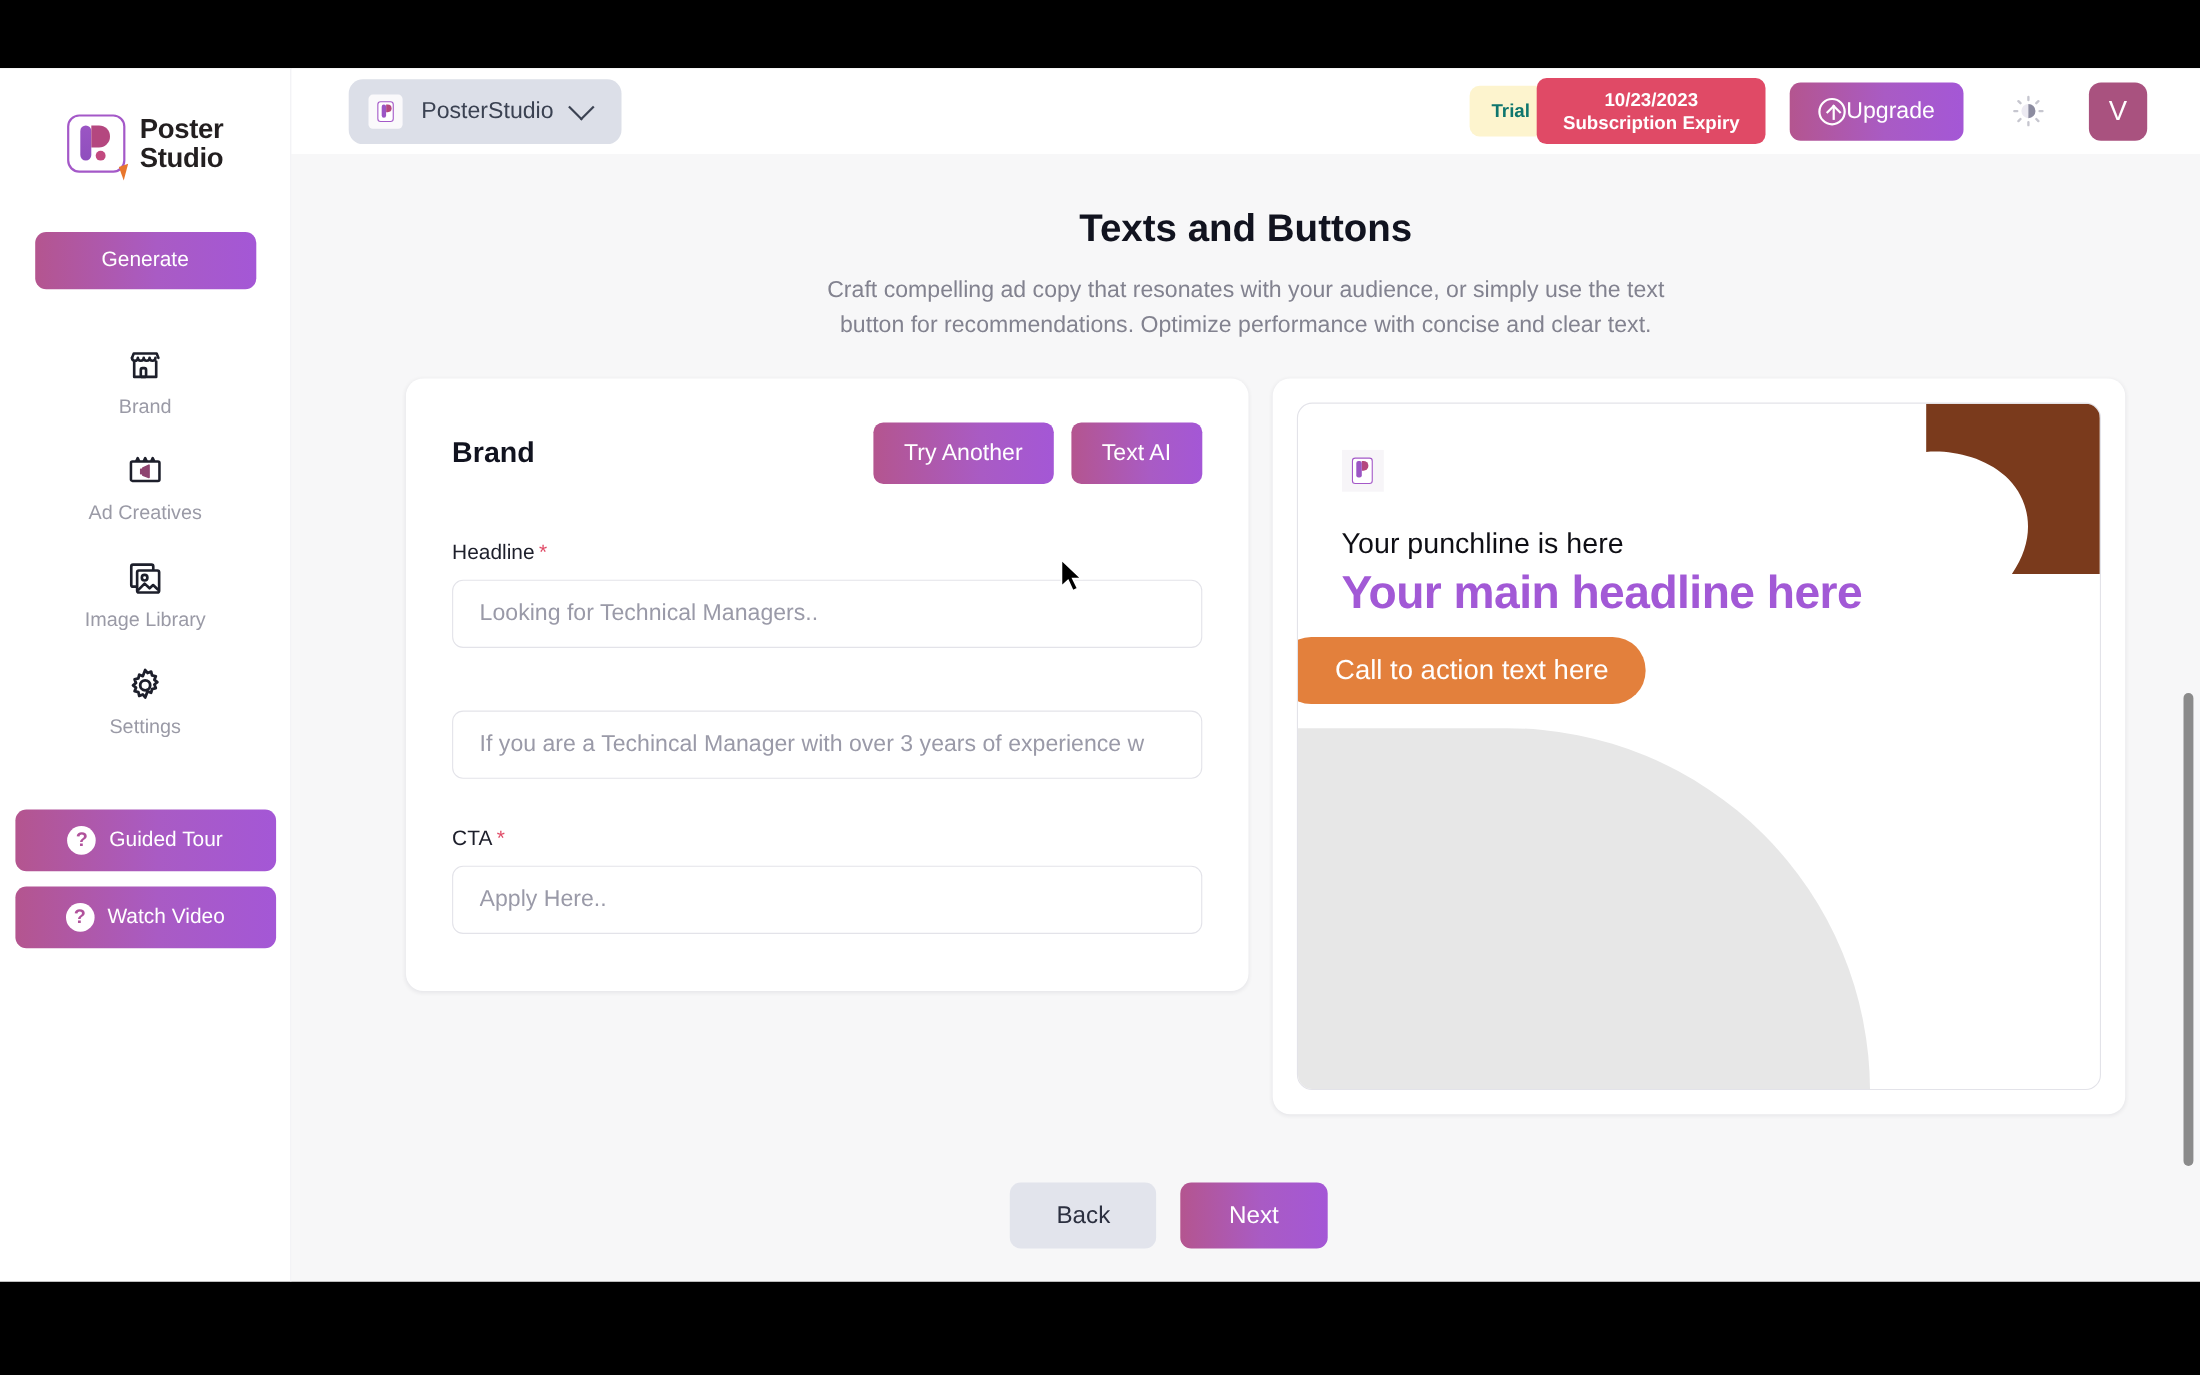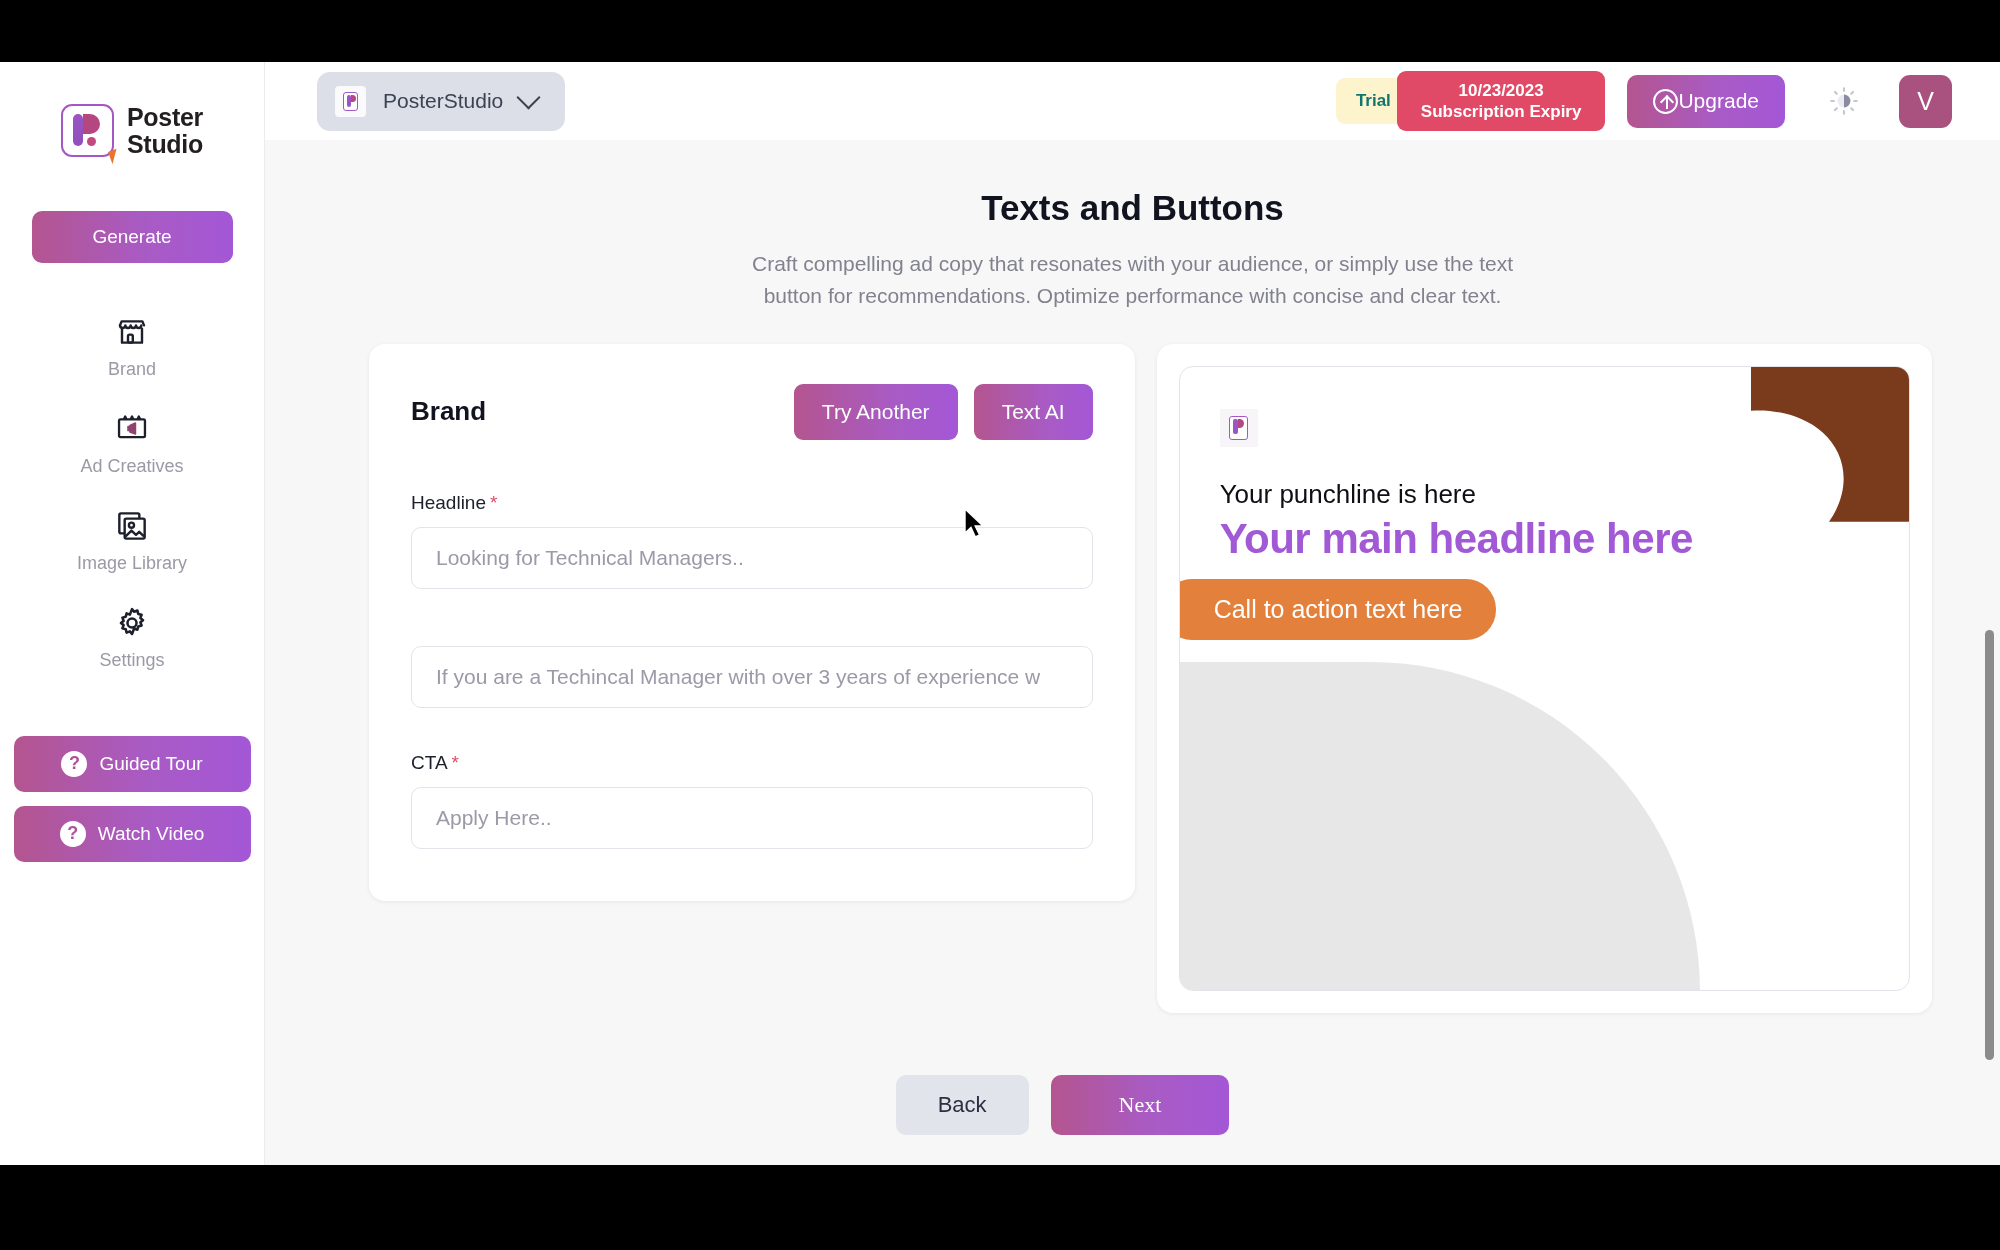--- a/index.html
+++ b/index.html
@@ -227,8 +227,8 @@
   }
   .btn-next {
     background:linear-gradient(90deg,#b4558f 0%,#a95bc4 55%,#a457d6 100%);
-    color:#fff;border:none;cursor:pointer;font-family:Liberation Serif, serif;
-    font-size:22px;border-radius:10px;padding:17px 68px;
+    color:#fff;border:none;cursor:pointer;font-family:Liberation Sans, sans-serif;
+    font-size:22px;border-radius:10px;padding:17px 44px;
   }
 
   .scrollbar {

